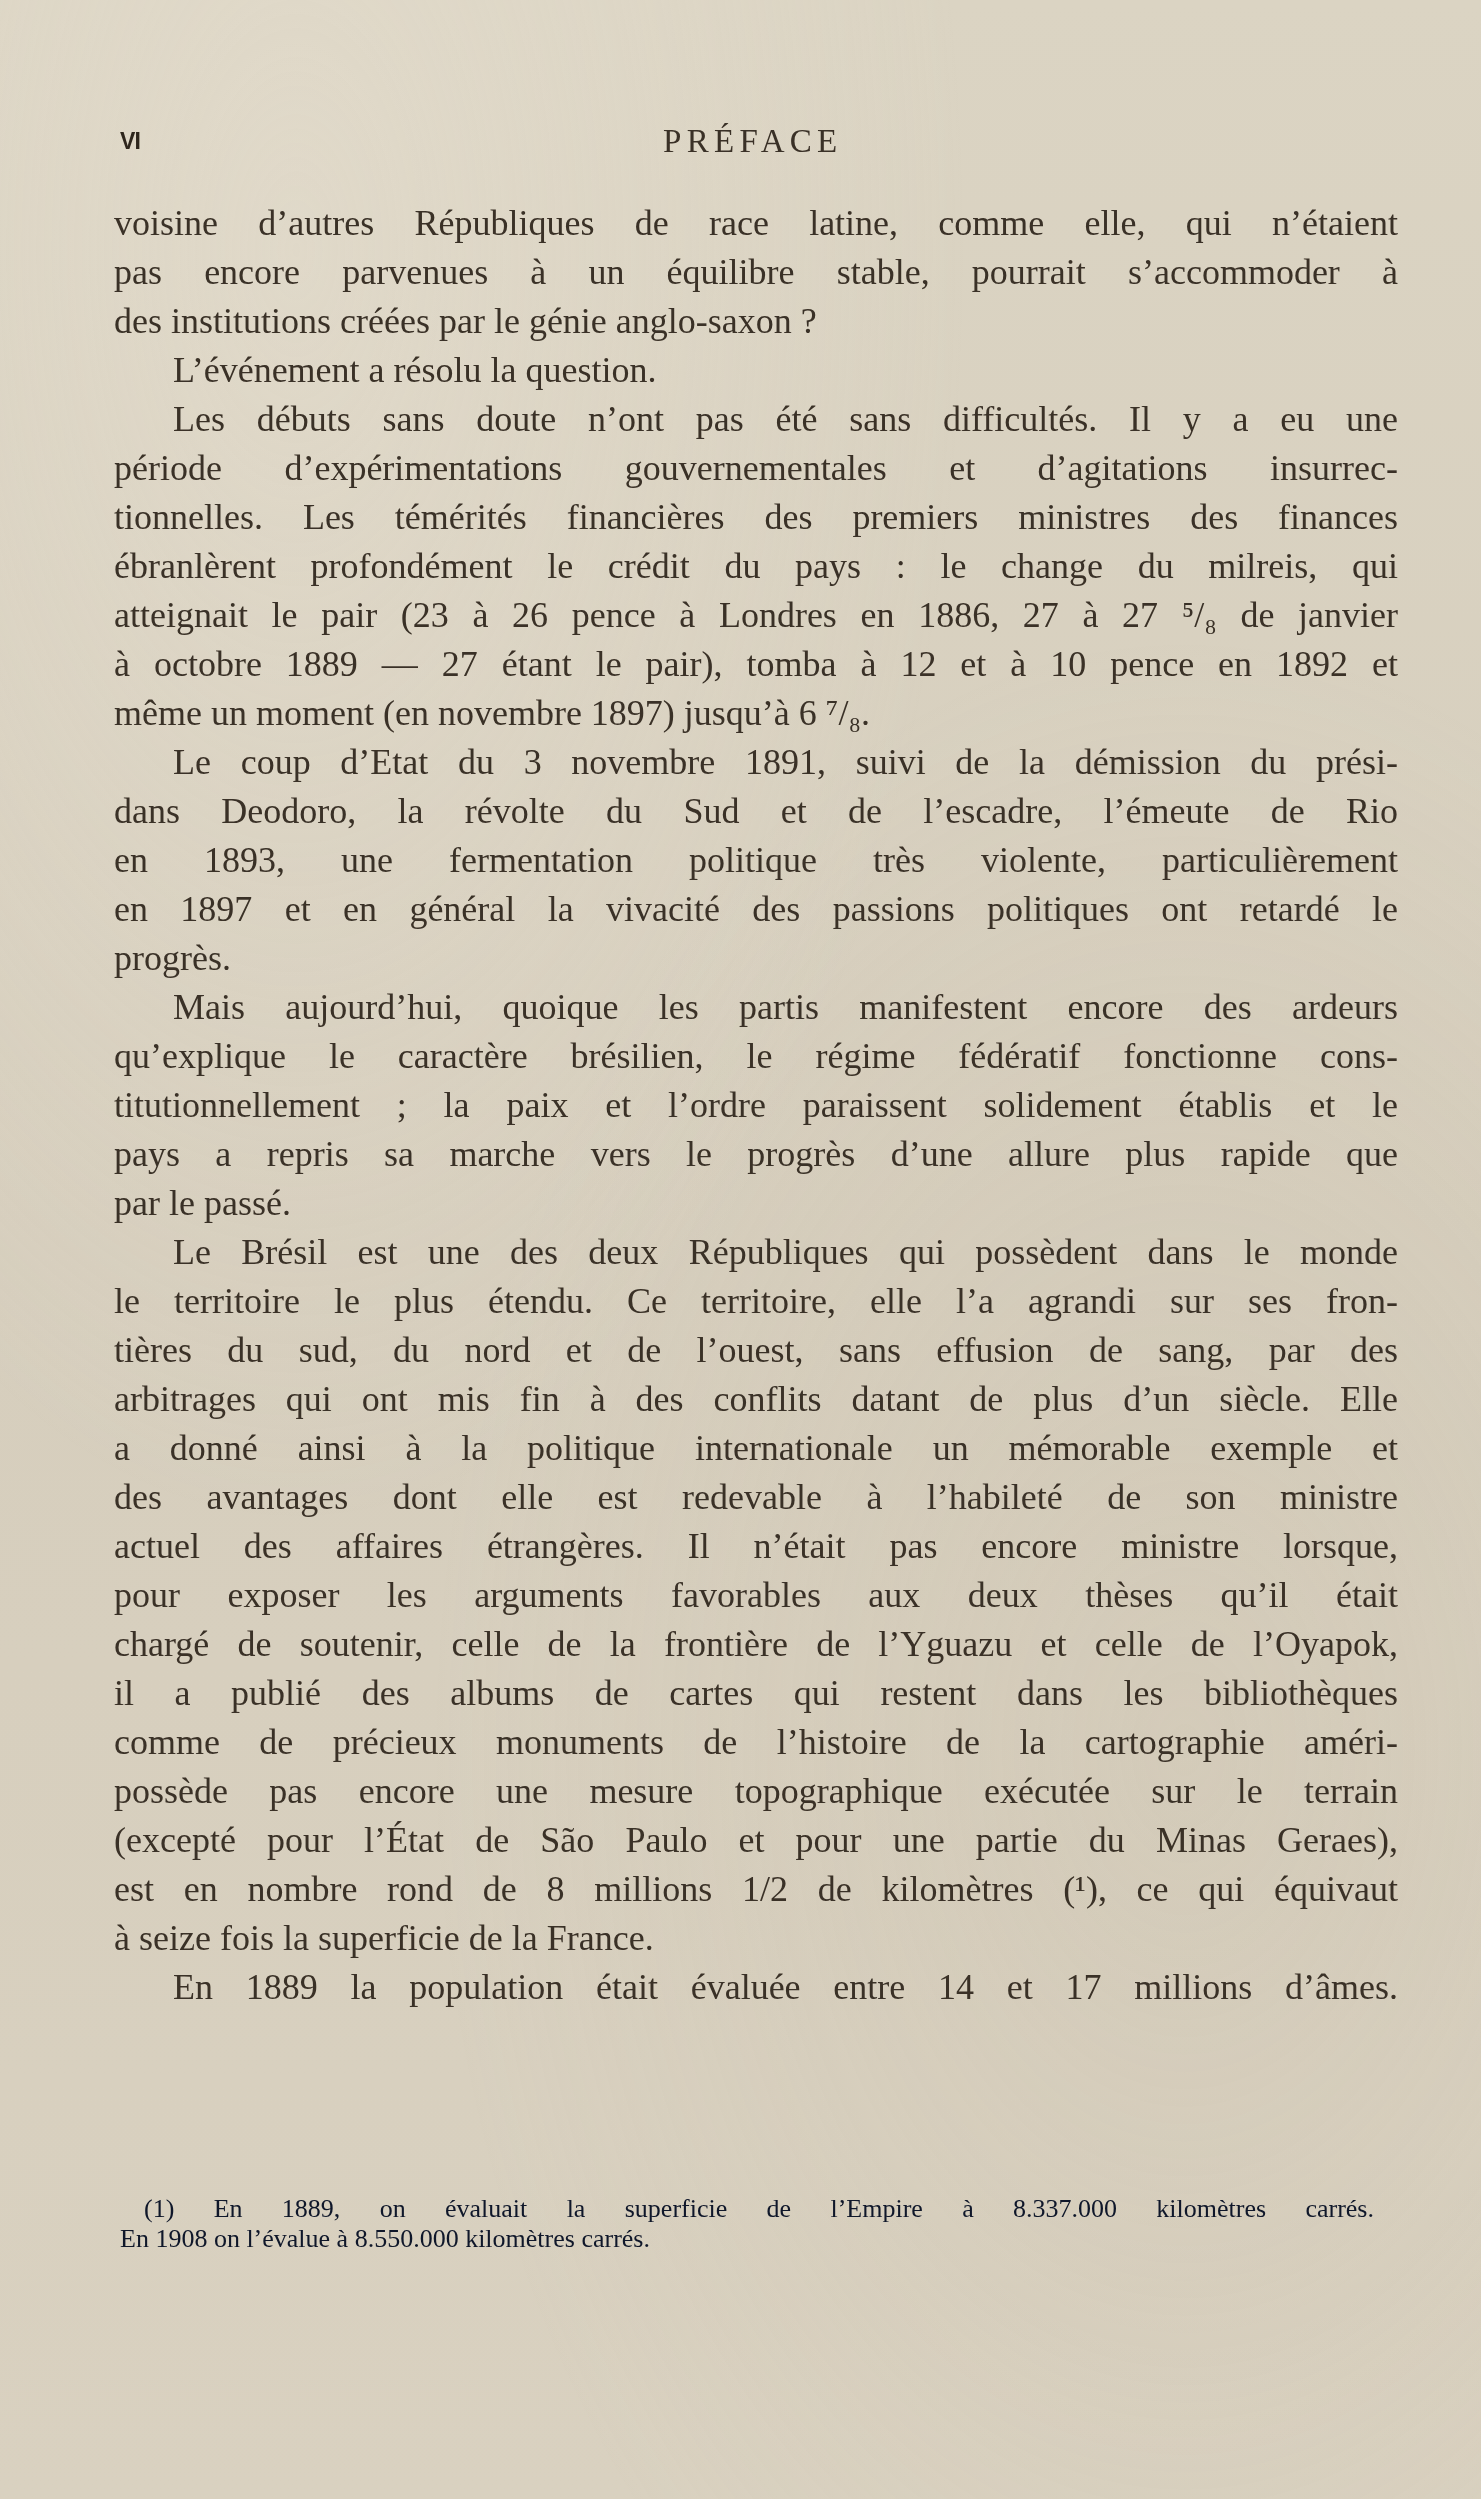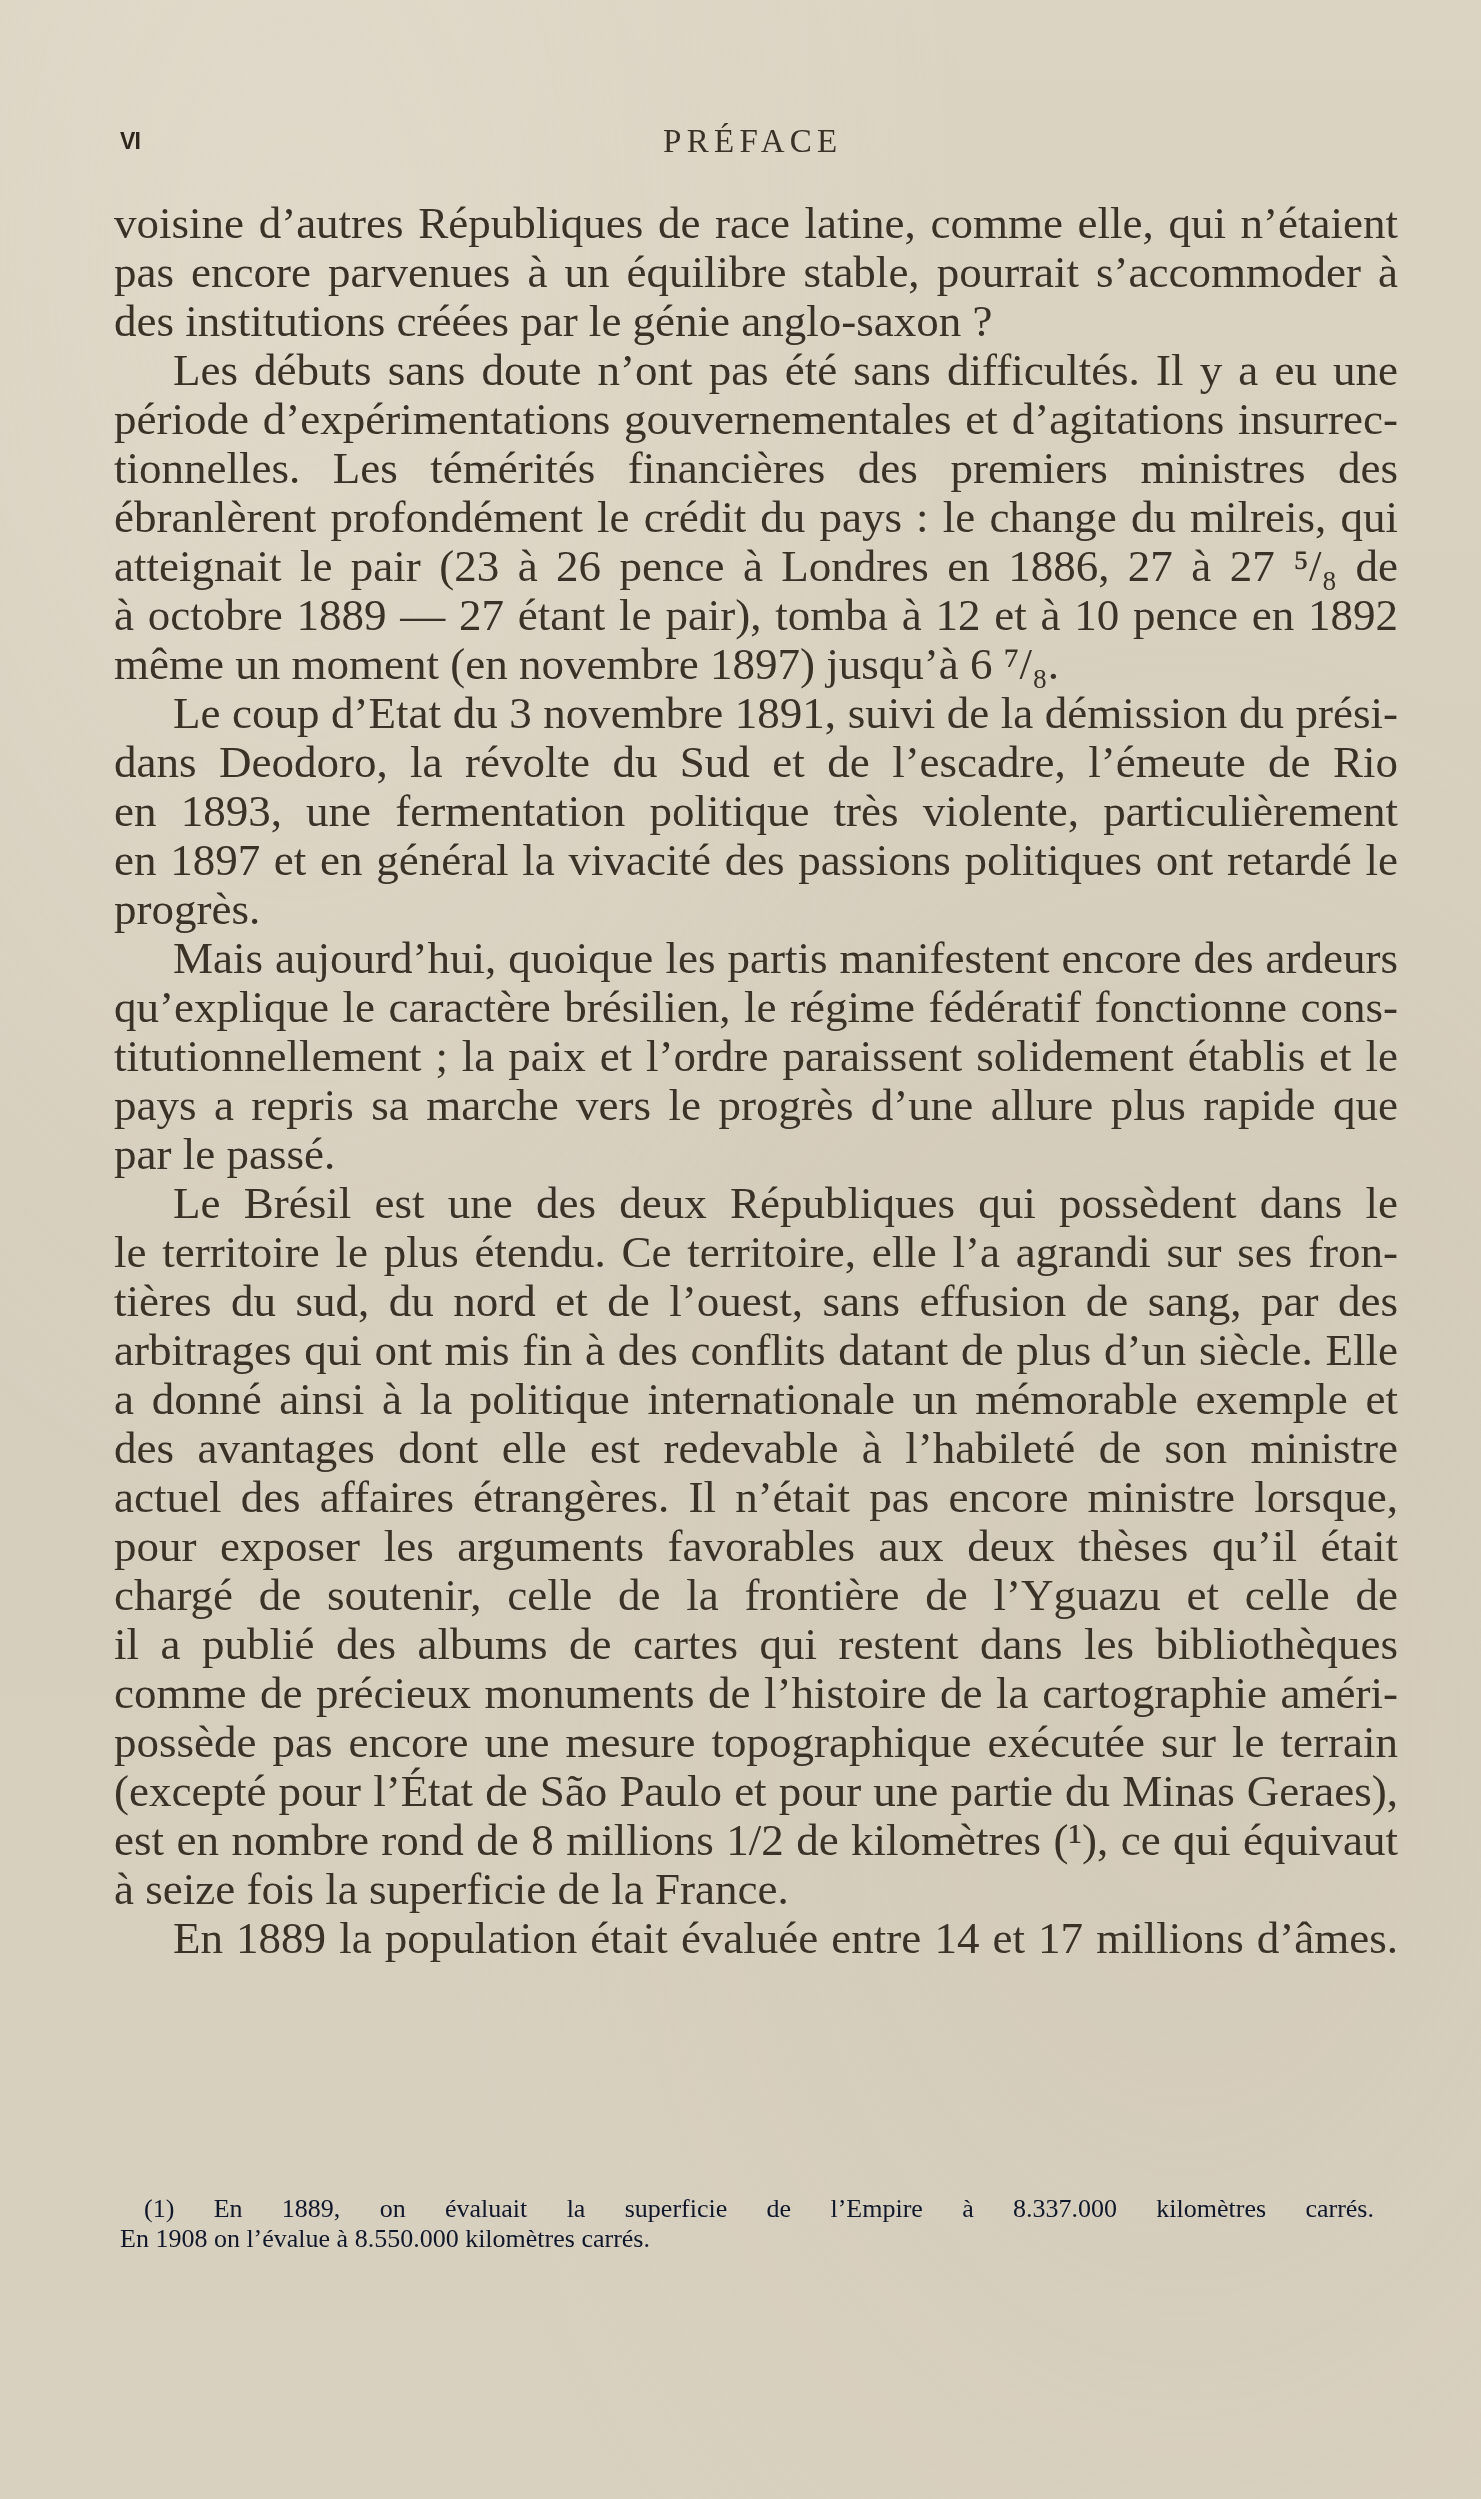--- a/index.html
+++ b/index.html
@@ -59,7 +59,7 @@
   .line {
     height: 49px;
     line-height: 49px;
-    font-size: 45px;
+    font-size: 36px;
     white-space: nowrap;
     text-align: justify;
     text-align-last: justify;

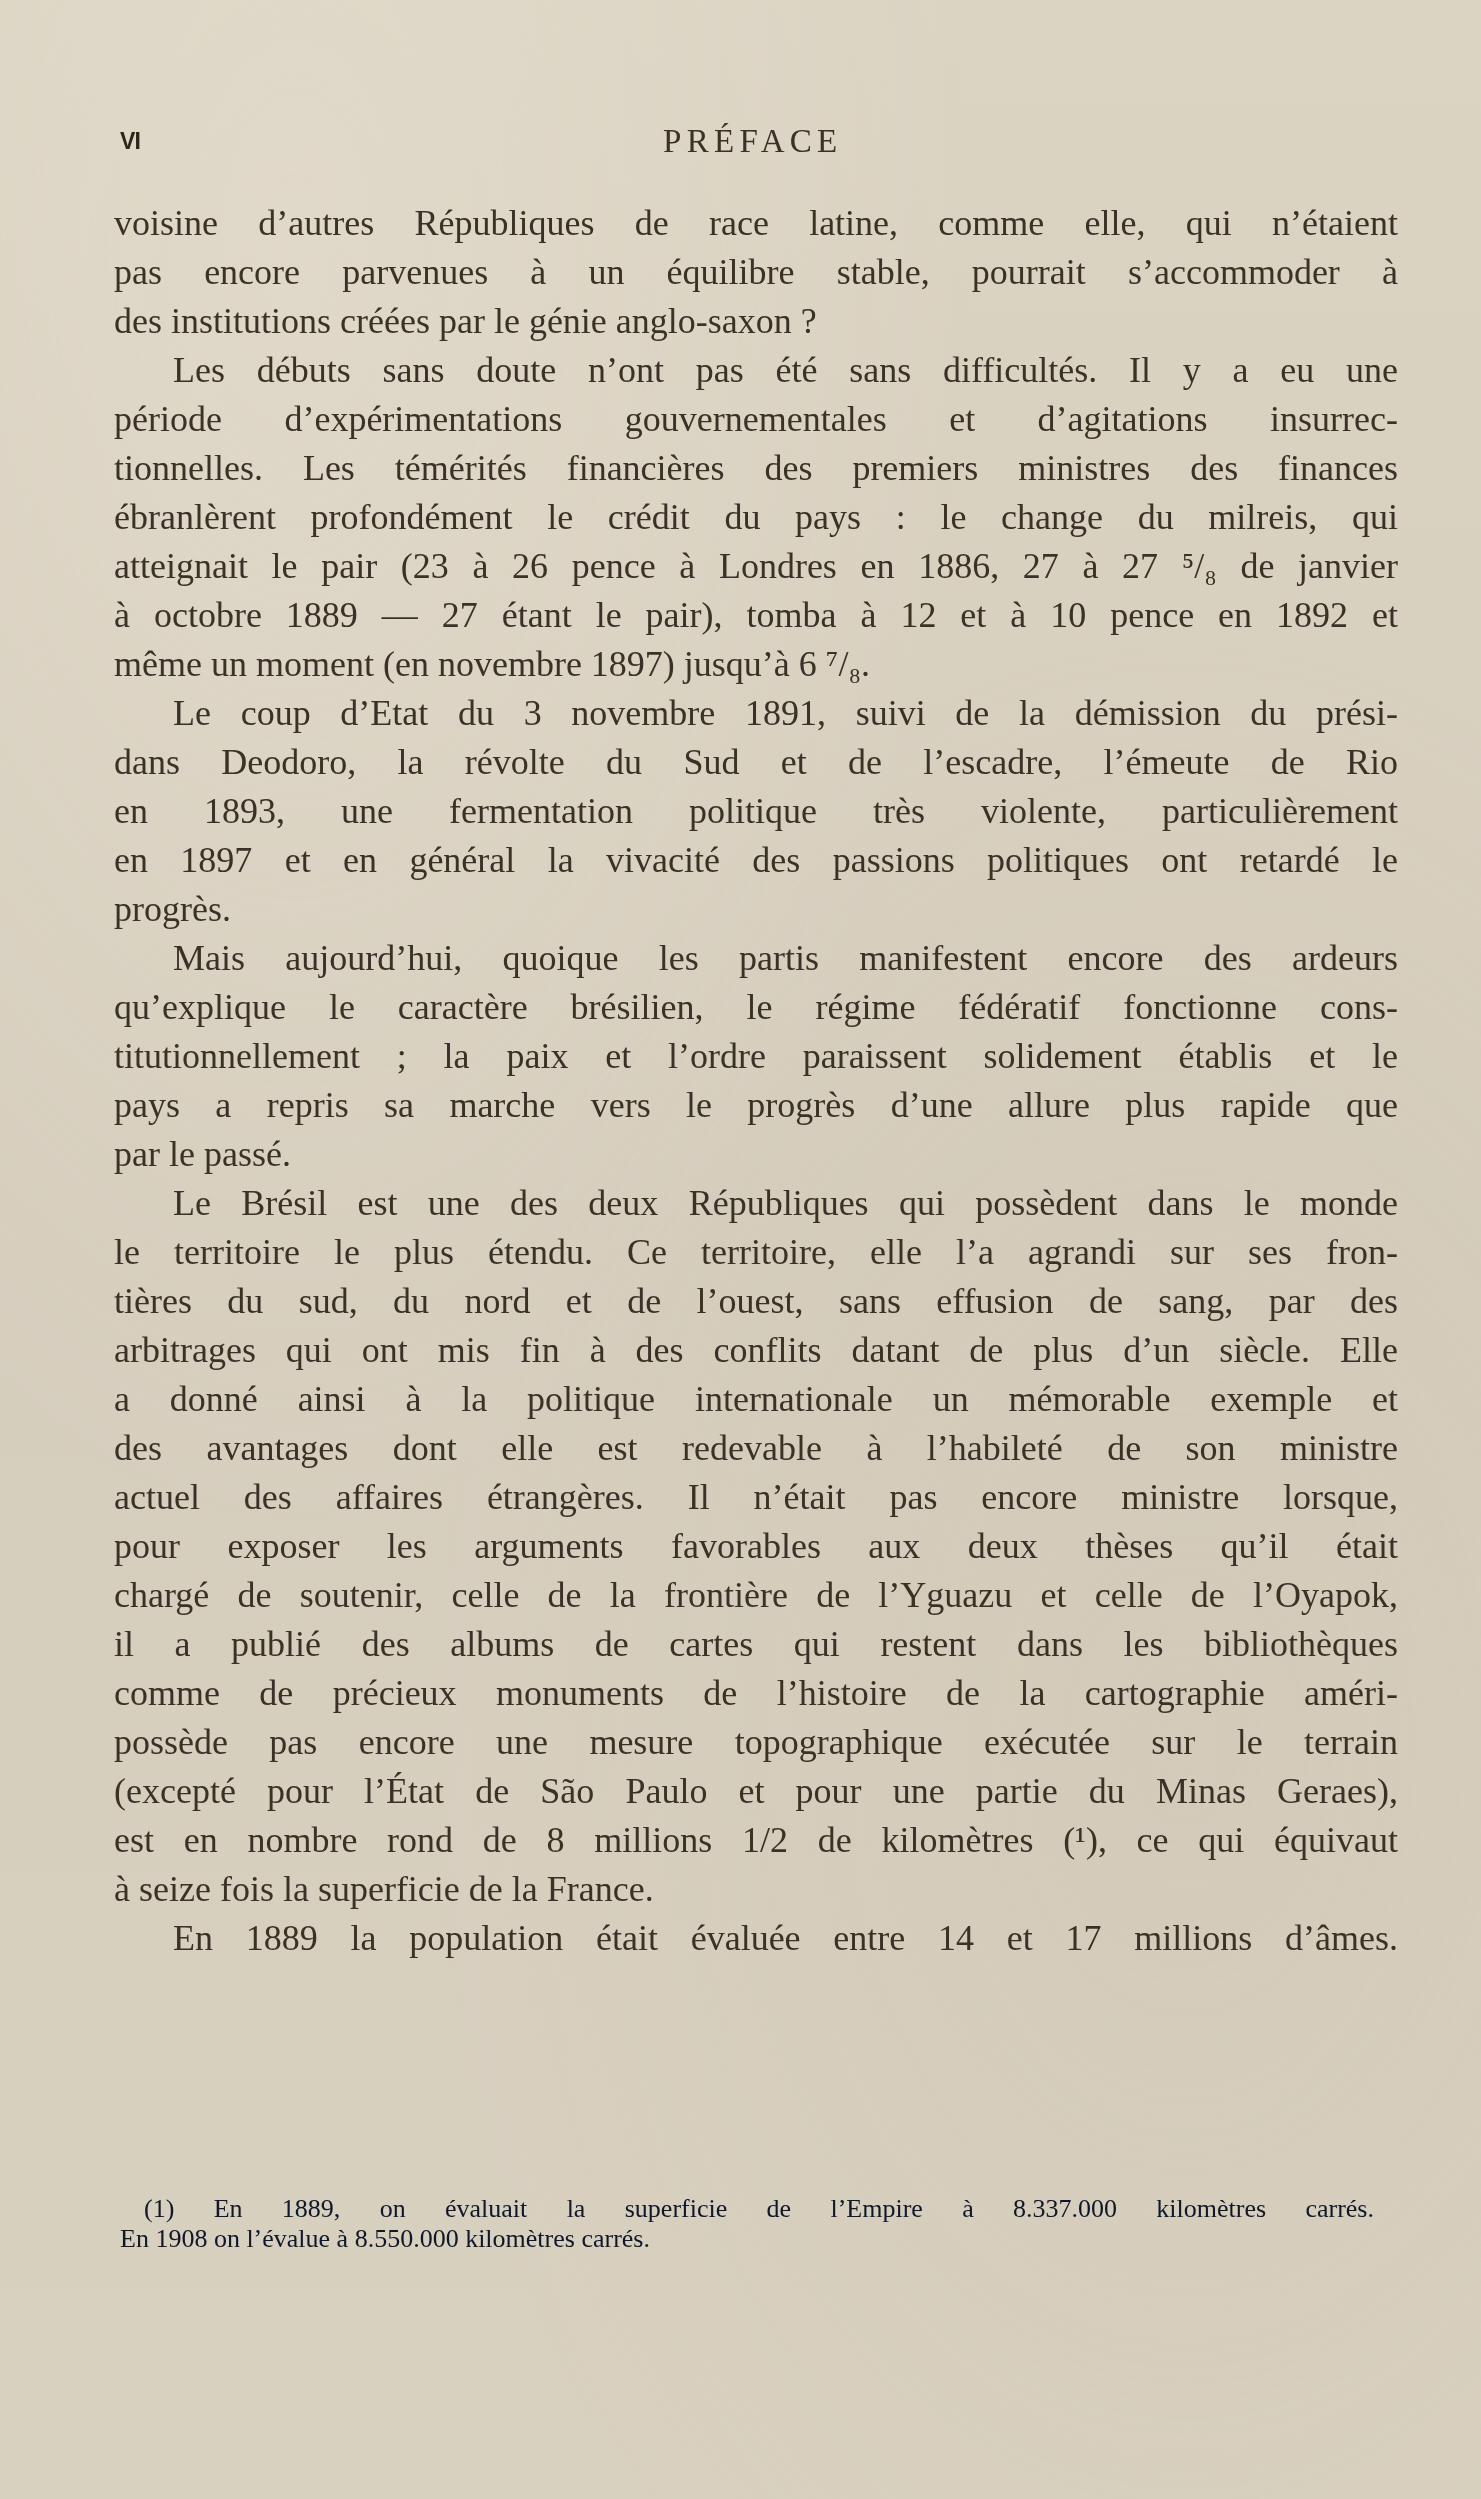--- a/index.html
+++ b/index.html
@@ -106,6 +106,7 @@
     <div class="line" style="white-space: normal; overflow: hidden;">voisine d’autres Républiques de race latine, comme elle, qui n’étaient</div>
     <div class="line" style="white-space: normal; overflow: hidden;">pas encore parvenues à un équilibre stable, pourrait s’accommoder à</div>
     <div class="line last">des institutions créées par le génie anglo-saxon ?</div>
+    <div class="line indent last">L’événement a résolu la question.</div>
     <div class="line indent" style="white-space: normal; overflow: hidden;">Les débuts sans doute n’ont pas été sans difficultés. Il y a eu une</div>
     <div class="line" style="white-space: normal; overflow: hidden;">période d’expérimentations gouvernementales et d’agitations insurrec-</div>
     <div class="line" style="white-space: normal; overflow: hidden;">tionnelles. Les témérités financières des premiers ministres des finances</div>

